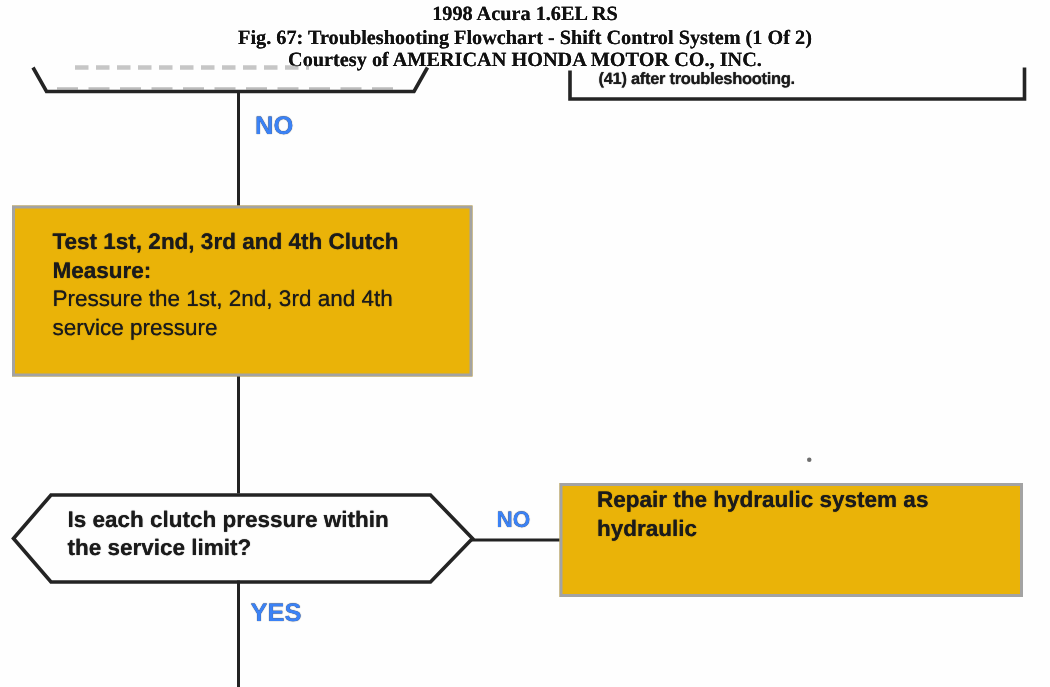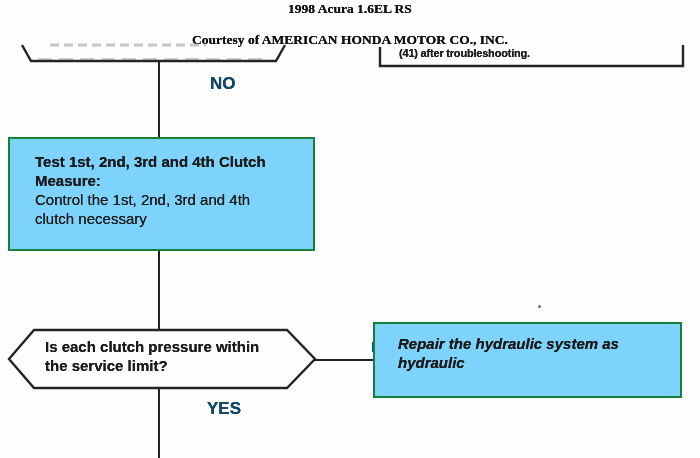--- a/index.html
+++ b/index.html
@@ -77,6 +77,7 @@
 <div class="page">
 
   <div class="hdr hdr1">1998 Acura 1.6EL RS</div>
+  <div class="hdr hdr2">Fig. 67: Troubleshooting Flowchart - Shift Control System (1 Of 2)</div>
   <div class="hdr hdr3">Courtesy of AMERICAN HONDA MOTOR CO., INC.</div>
 
   <svg class="shape" style="left:18px; top:40px;" width="272" height="24" viewBox="0 0 272 24">

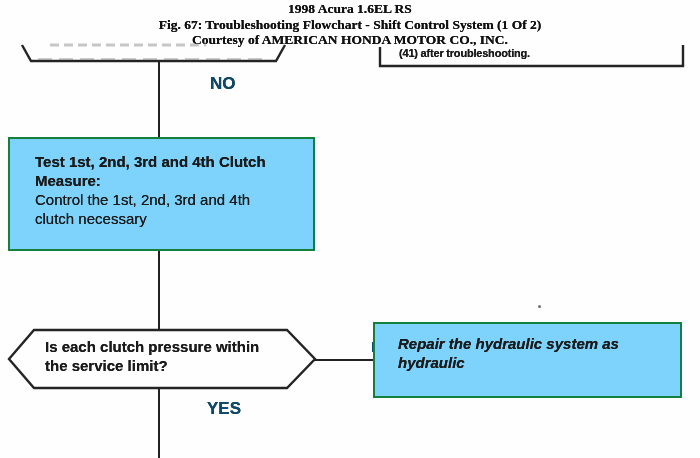--- a/index.html
+++ b/index.html
@@ -46,10 +46,9 @@
   .label {
     position: absolute;
     font-weight: bold;
-    color: #0c4a6e;
+    color: #3b82f6;
     text-shadow: 0 0 0.6px #1b1b1b;
     white-space: nowrap;
-    margin-left: 40px;
   }
   .connector {
     position: absolute;

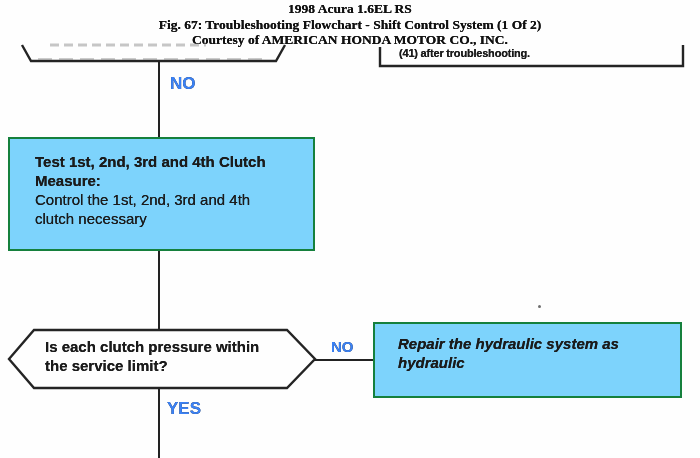--- a/index.html
+++ b/index.html
@@ -56,8 +56,8 @@
   }
   .box {
     position: absolute;
-    border: 2px solid #15803d;
-    background: #7dd3fc;
+    border: 2px solid #a3a3a3;
+    background: #eab308;
     box-sizing: border-box;
   }
   svg.shape { position: absolute; overflow: visible; }

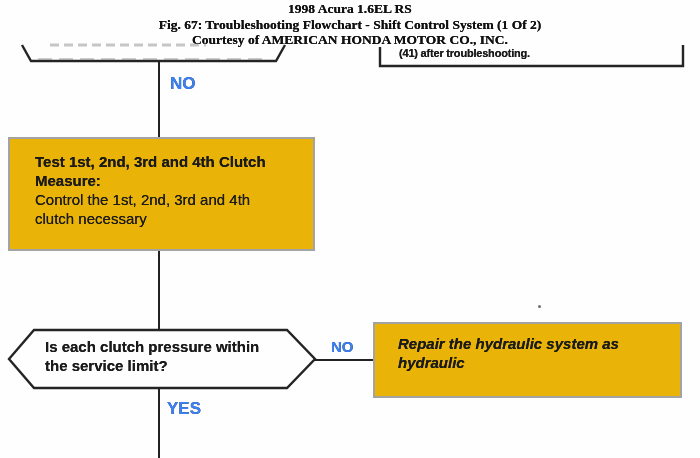--- a/index.html
+++ b/index.html
@@ -97,7 +97,7 @@
     <div class="fc-text" style="left:25px; top:13px;">
       <div class="bold">Test 1st, 2nd, 3rd and 4th Clutch</div>
       <div class="bold">Measure:</div>
-      <div>Control the 1st, 2nd, 3rd and 4th</div>
+      <div>Pressure the 1st, 2nd, 3rd and 4th</div>
       <div>clutch necessary</div>
     </div>
   </div>

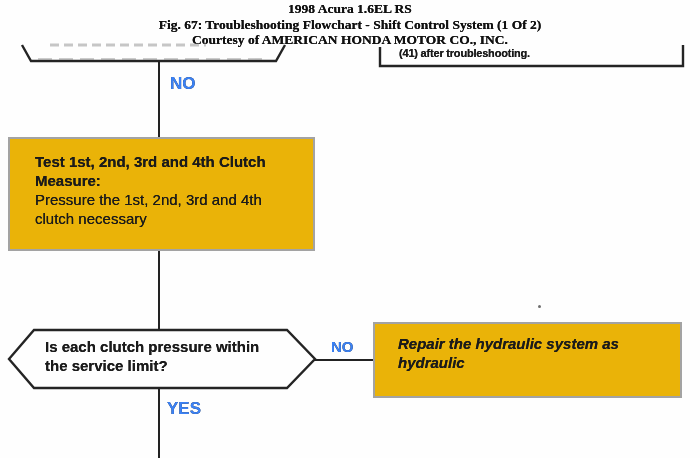--- a/index.html
+++ b/index.html
@@ -98,7 +98,7 @@
       <div class="bold">Test 1st, 2nd, 3rd and 4th Clutch</div>
       <div class="bold">Measure:</div>
       <div>Pressure the 1st, 2nd, 3rd and 4th</div>
-      <div>clutch necessary</div>
+      <div>service pressure</div>
     </div>
   </div>
 

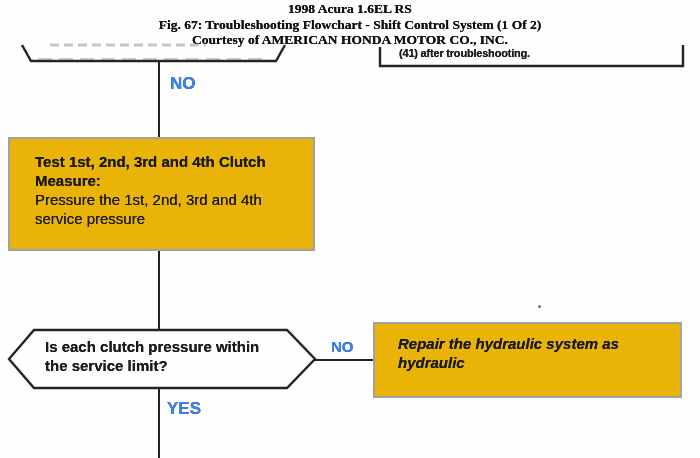--- a/index.html
+++ b/index.html
@@ -116,7 +116,7 @@
   <div class="connector" style="left:314px; top:359px; width:60px; height:2px;"></div>
 
   <div class="box" style="left:373px; top:322px; width:309px; height:76px;">
-    <div class="fc-text bold" style="left:23px; top:10px;font-style:italic;">
+    <div class="fc-text bold" style="left:23px; top:0;">
       <div>Repair the hydraulic system as</div>
       <div>hydraulic</div>
     </div>

